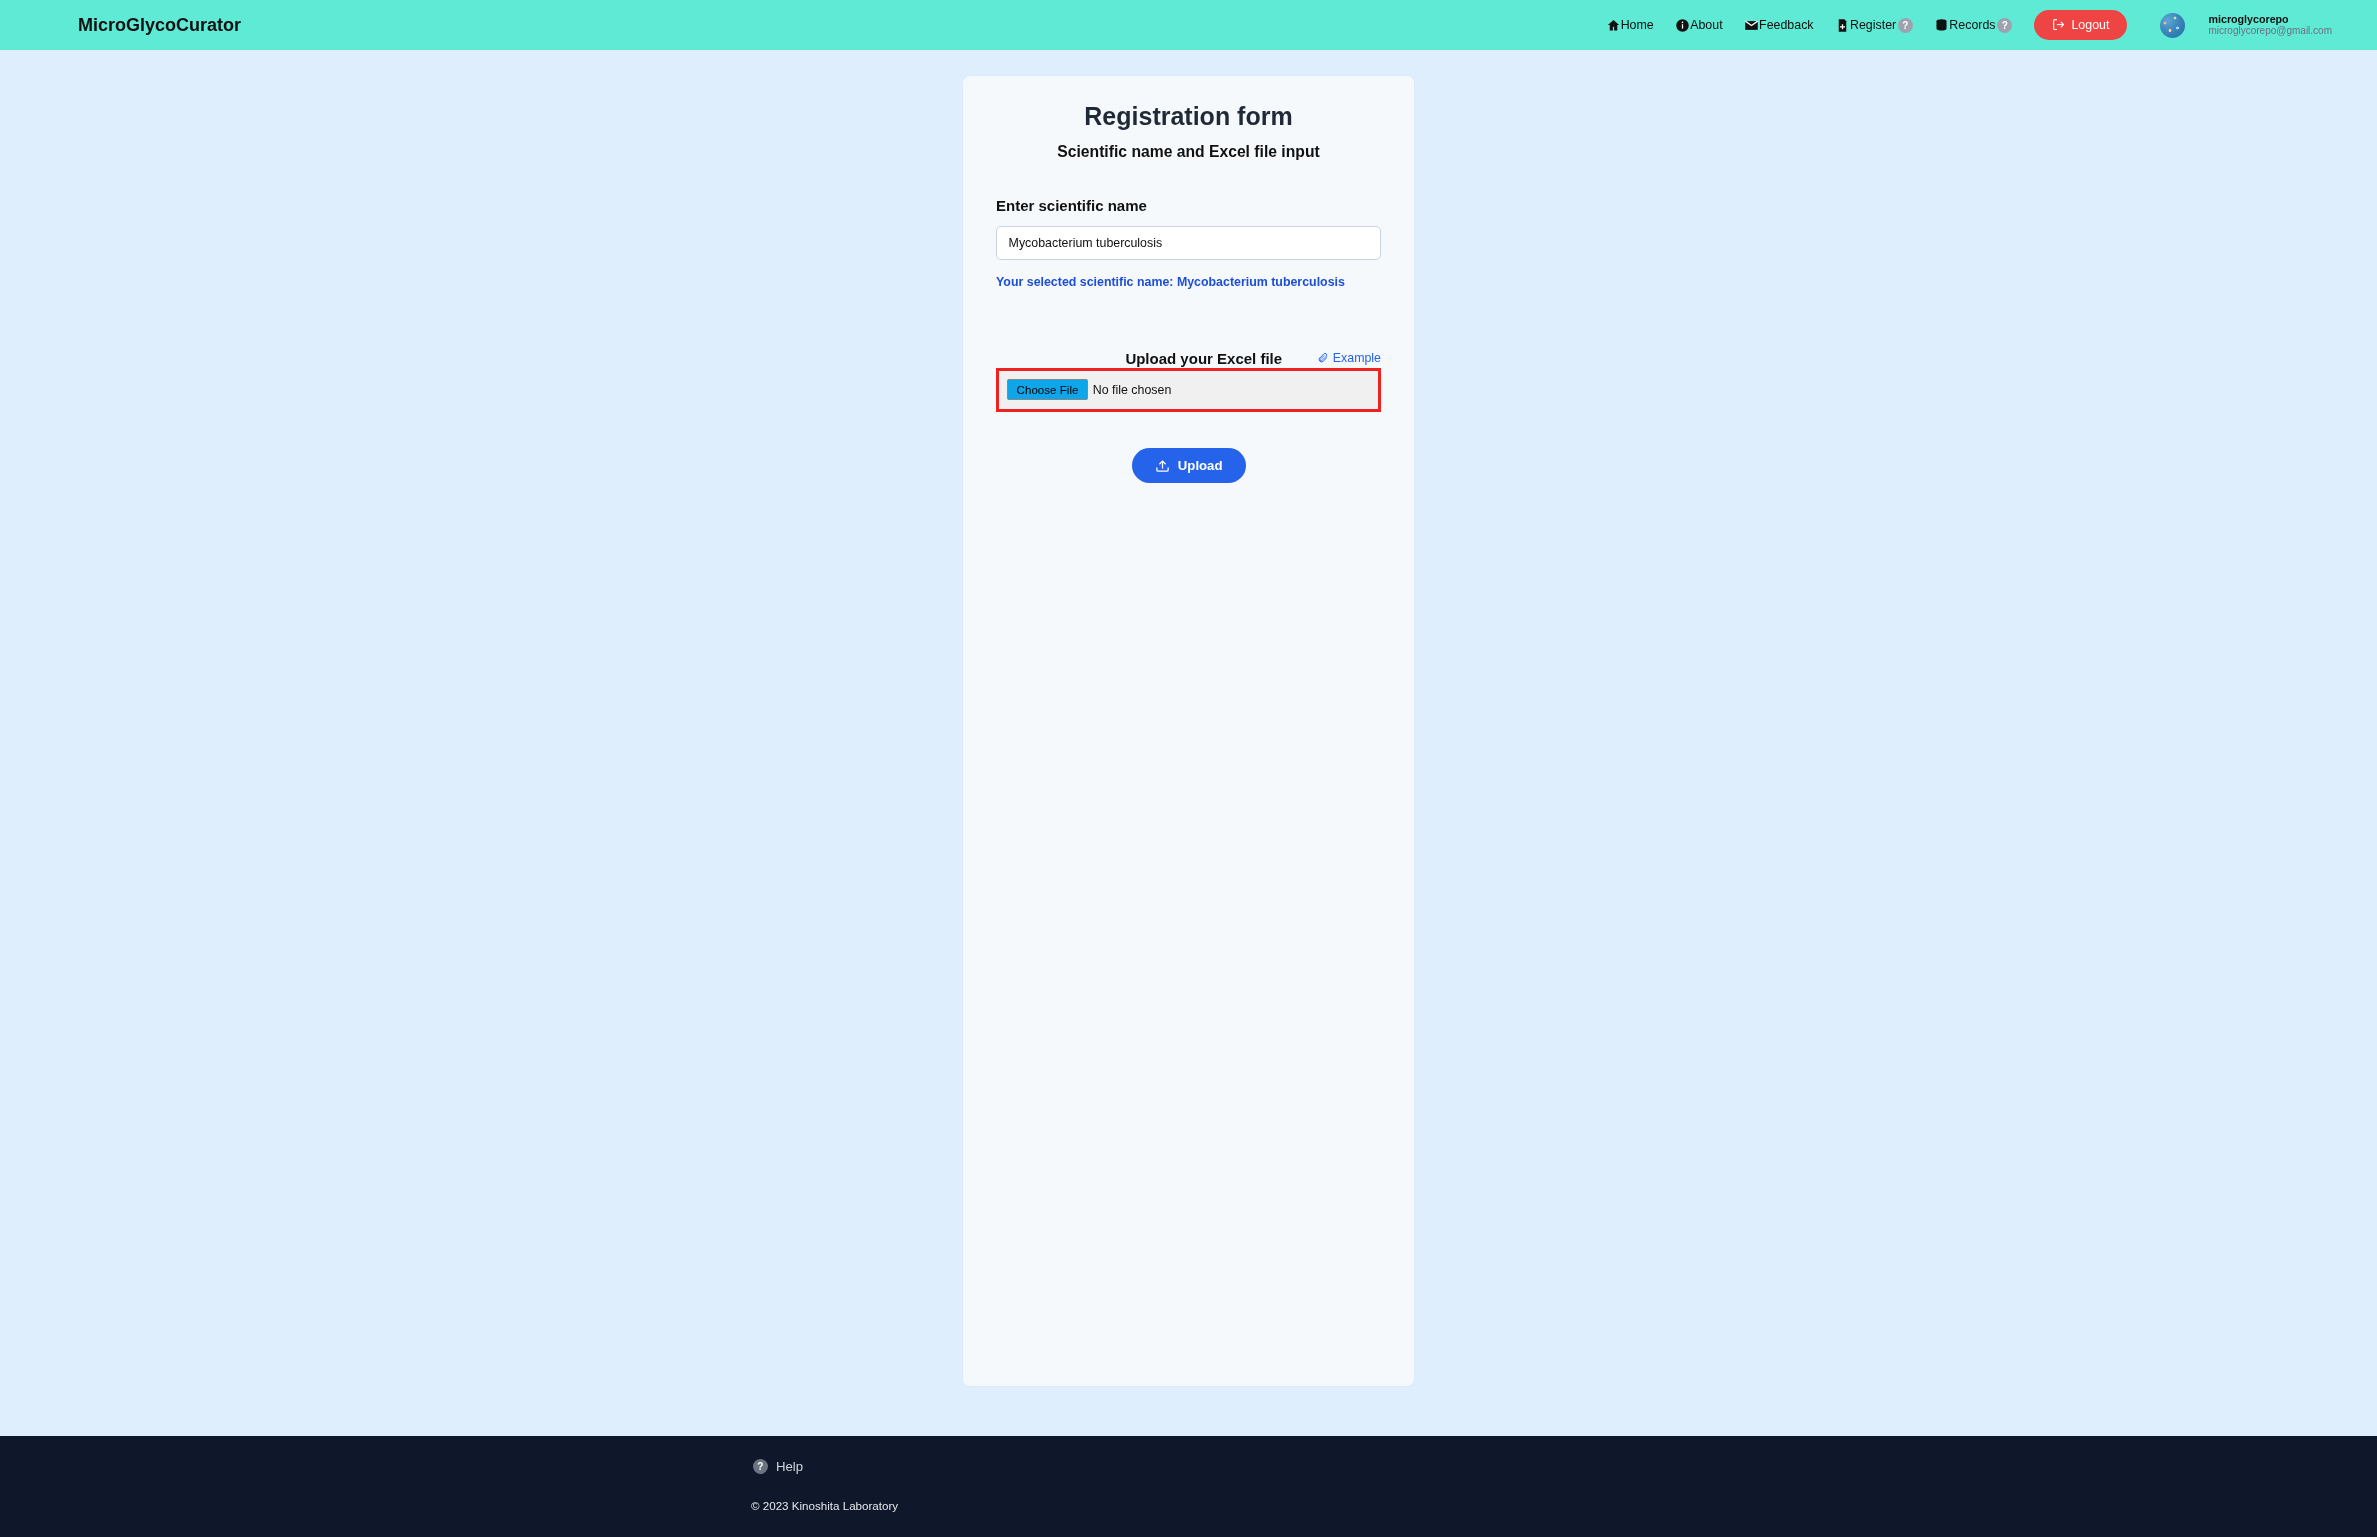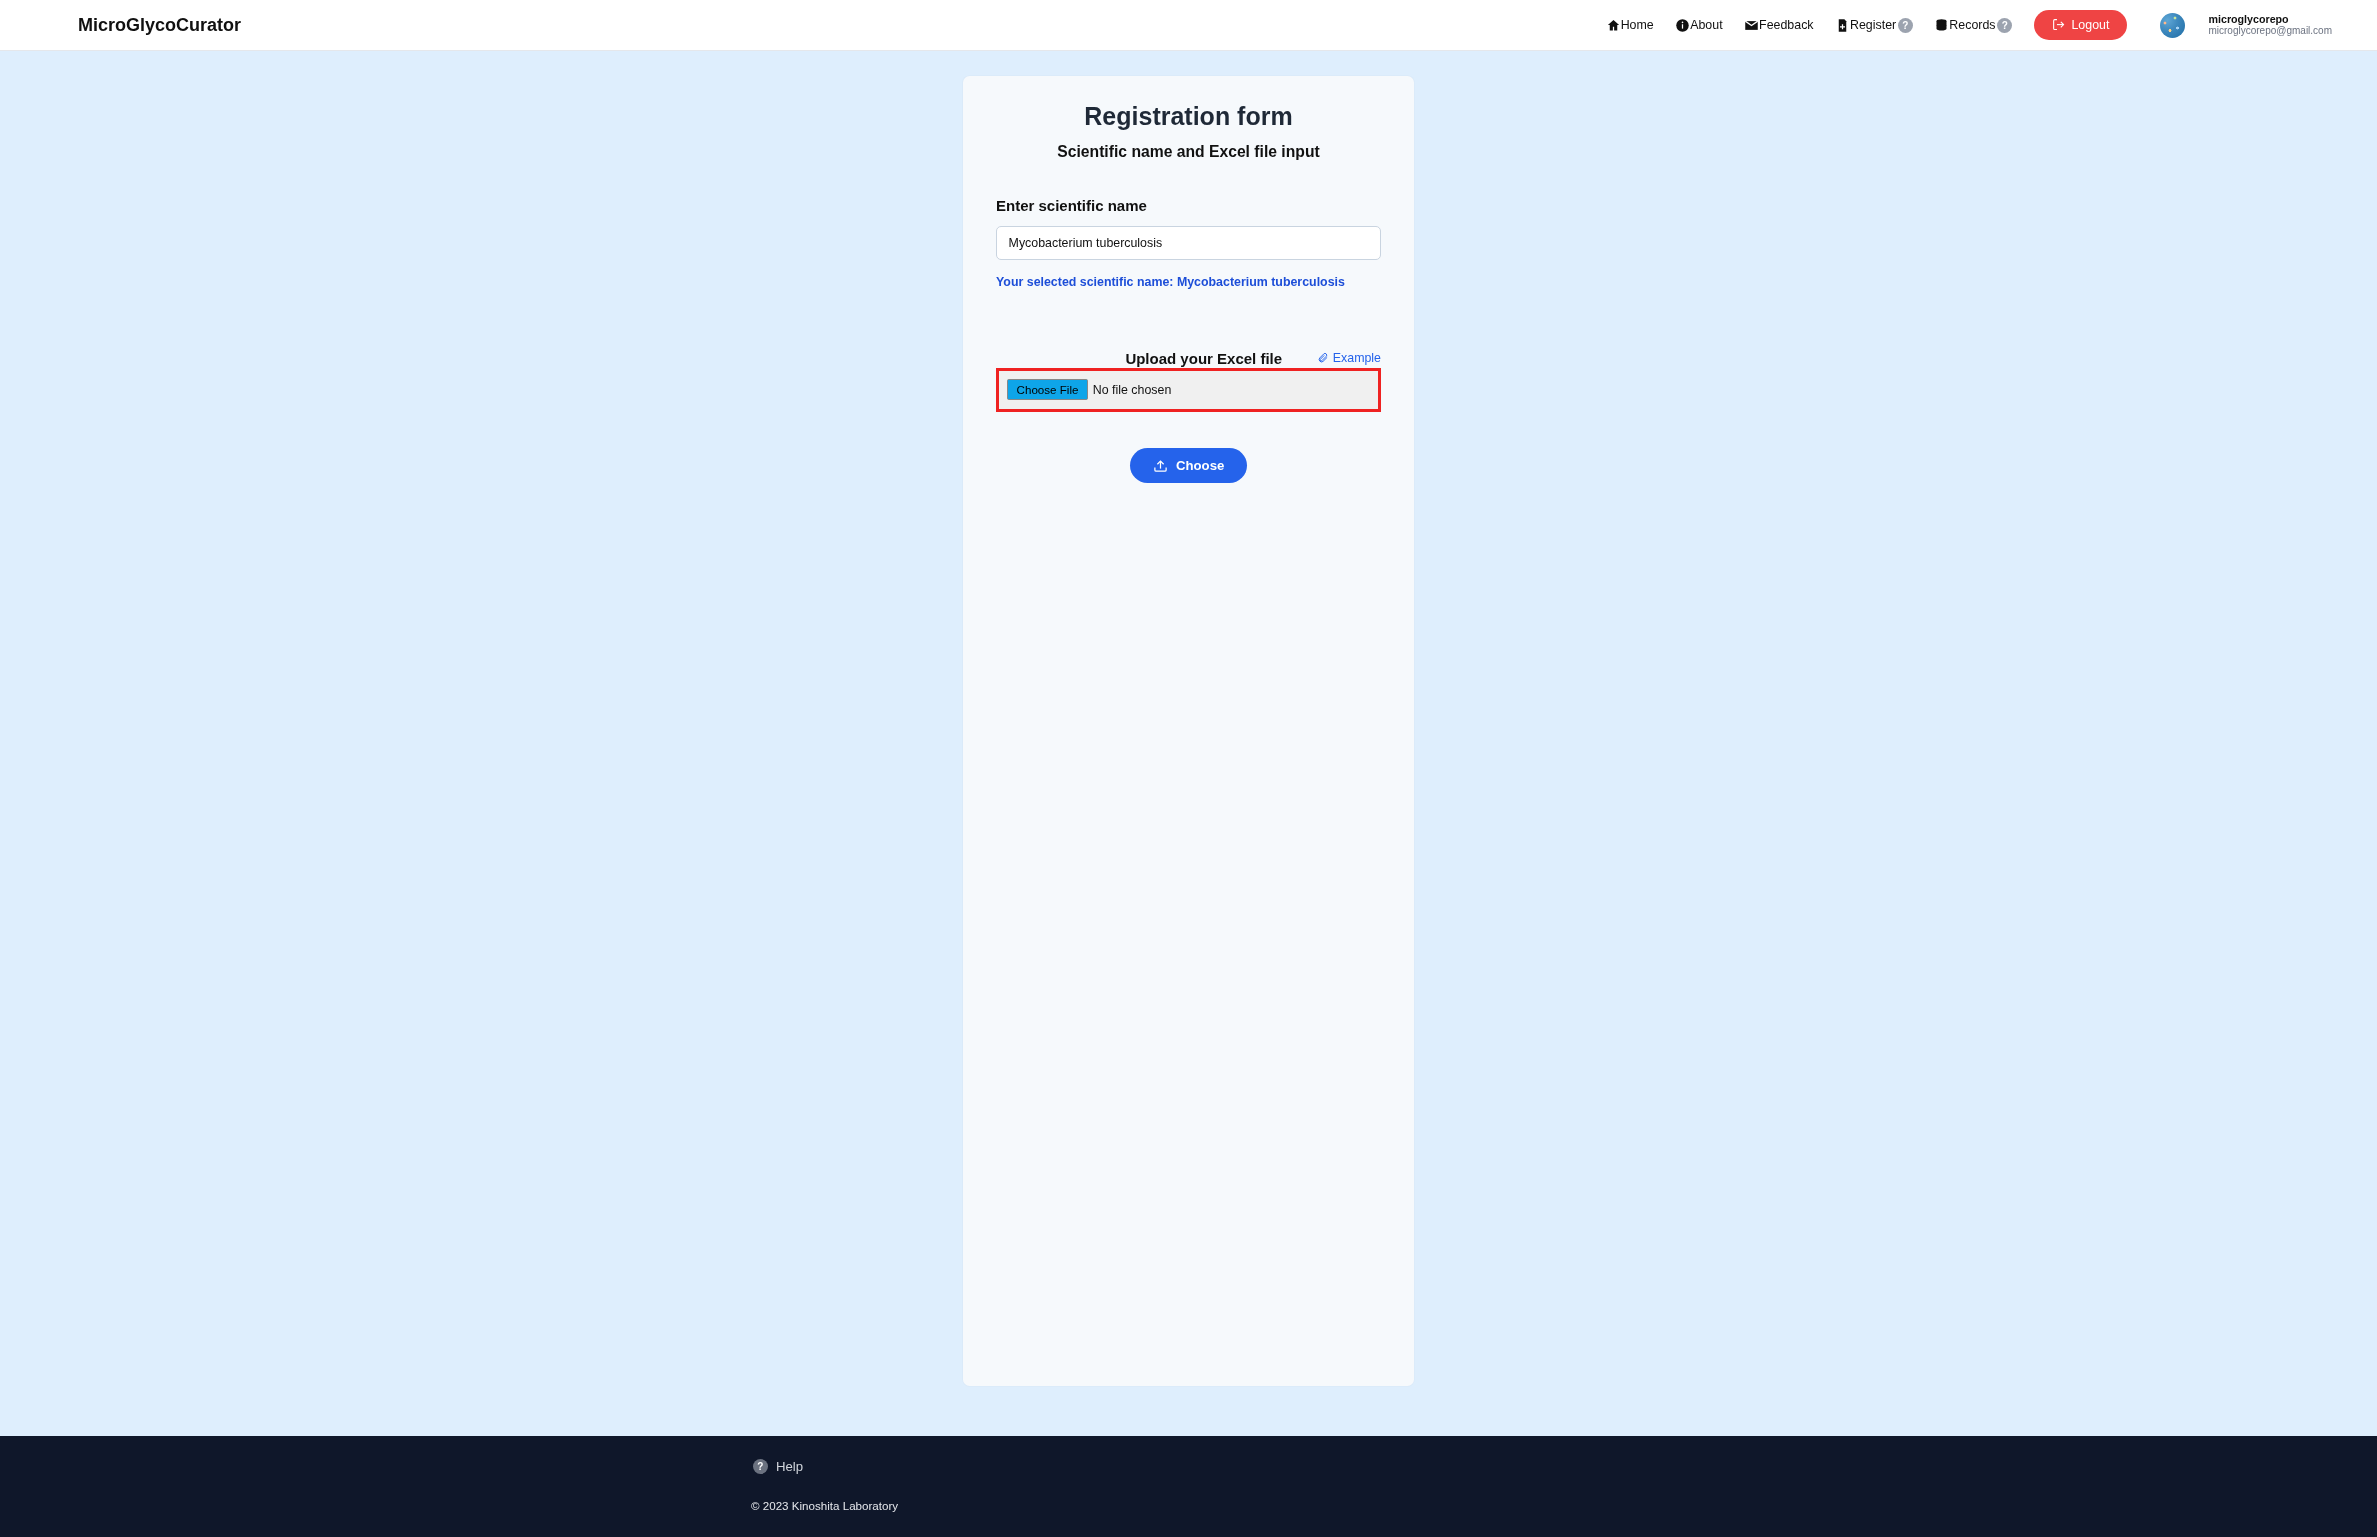--- a/index.html
+++ b/index.html
@@ -15,7 +15,7 @@
       flex-direction: column;
     }
     .header {
-      background: #ffffff;
+      background: #5eead4;
       display: flex;
       align-items: center;
       padding: 0 20px;

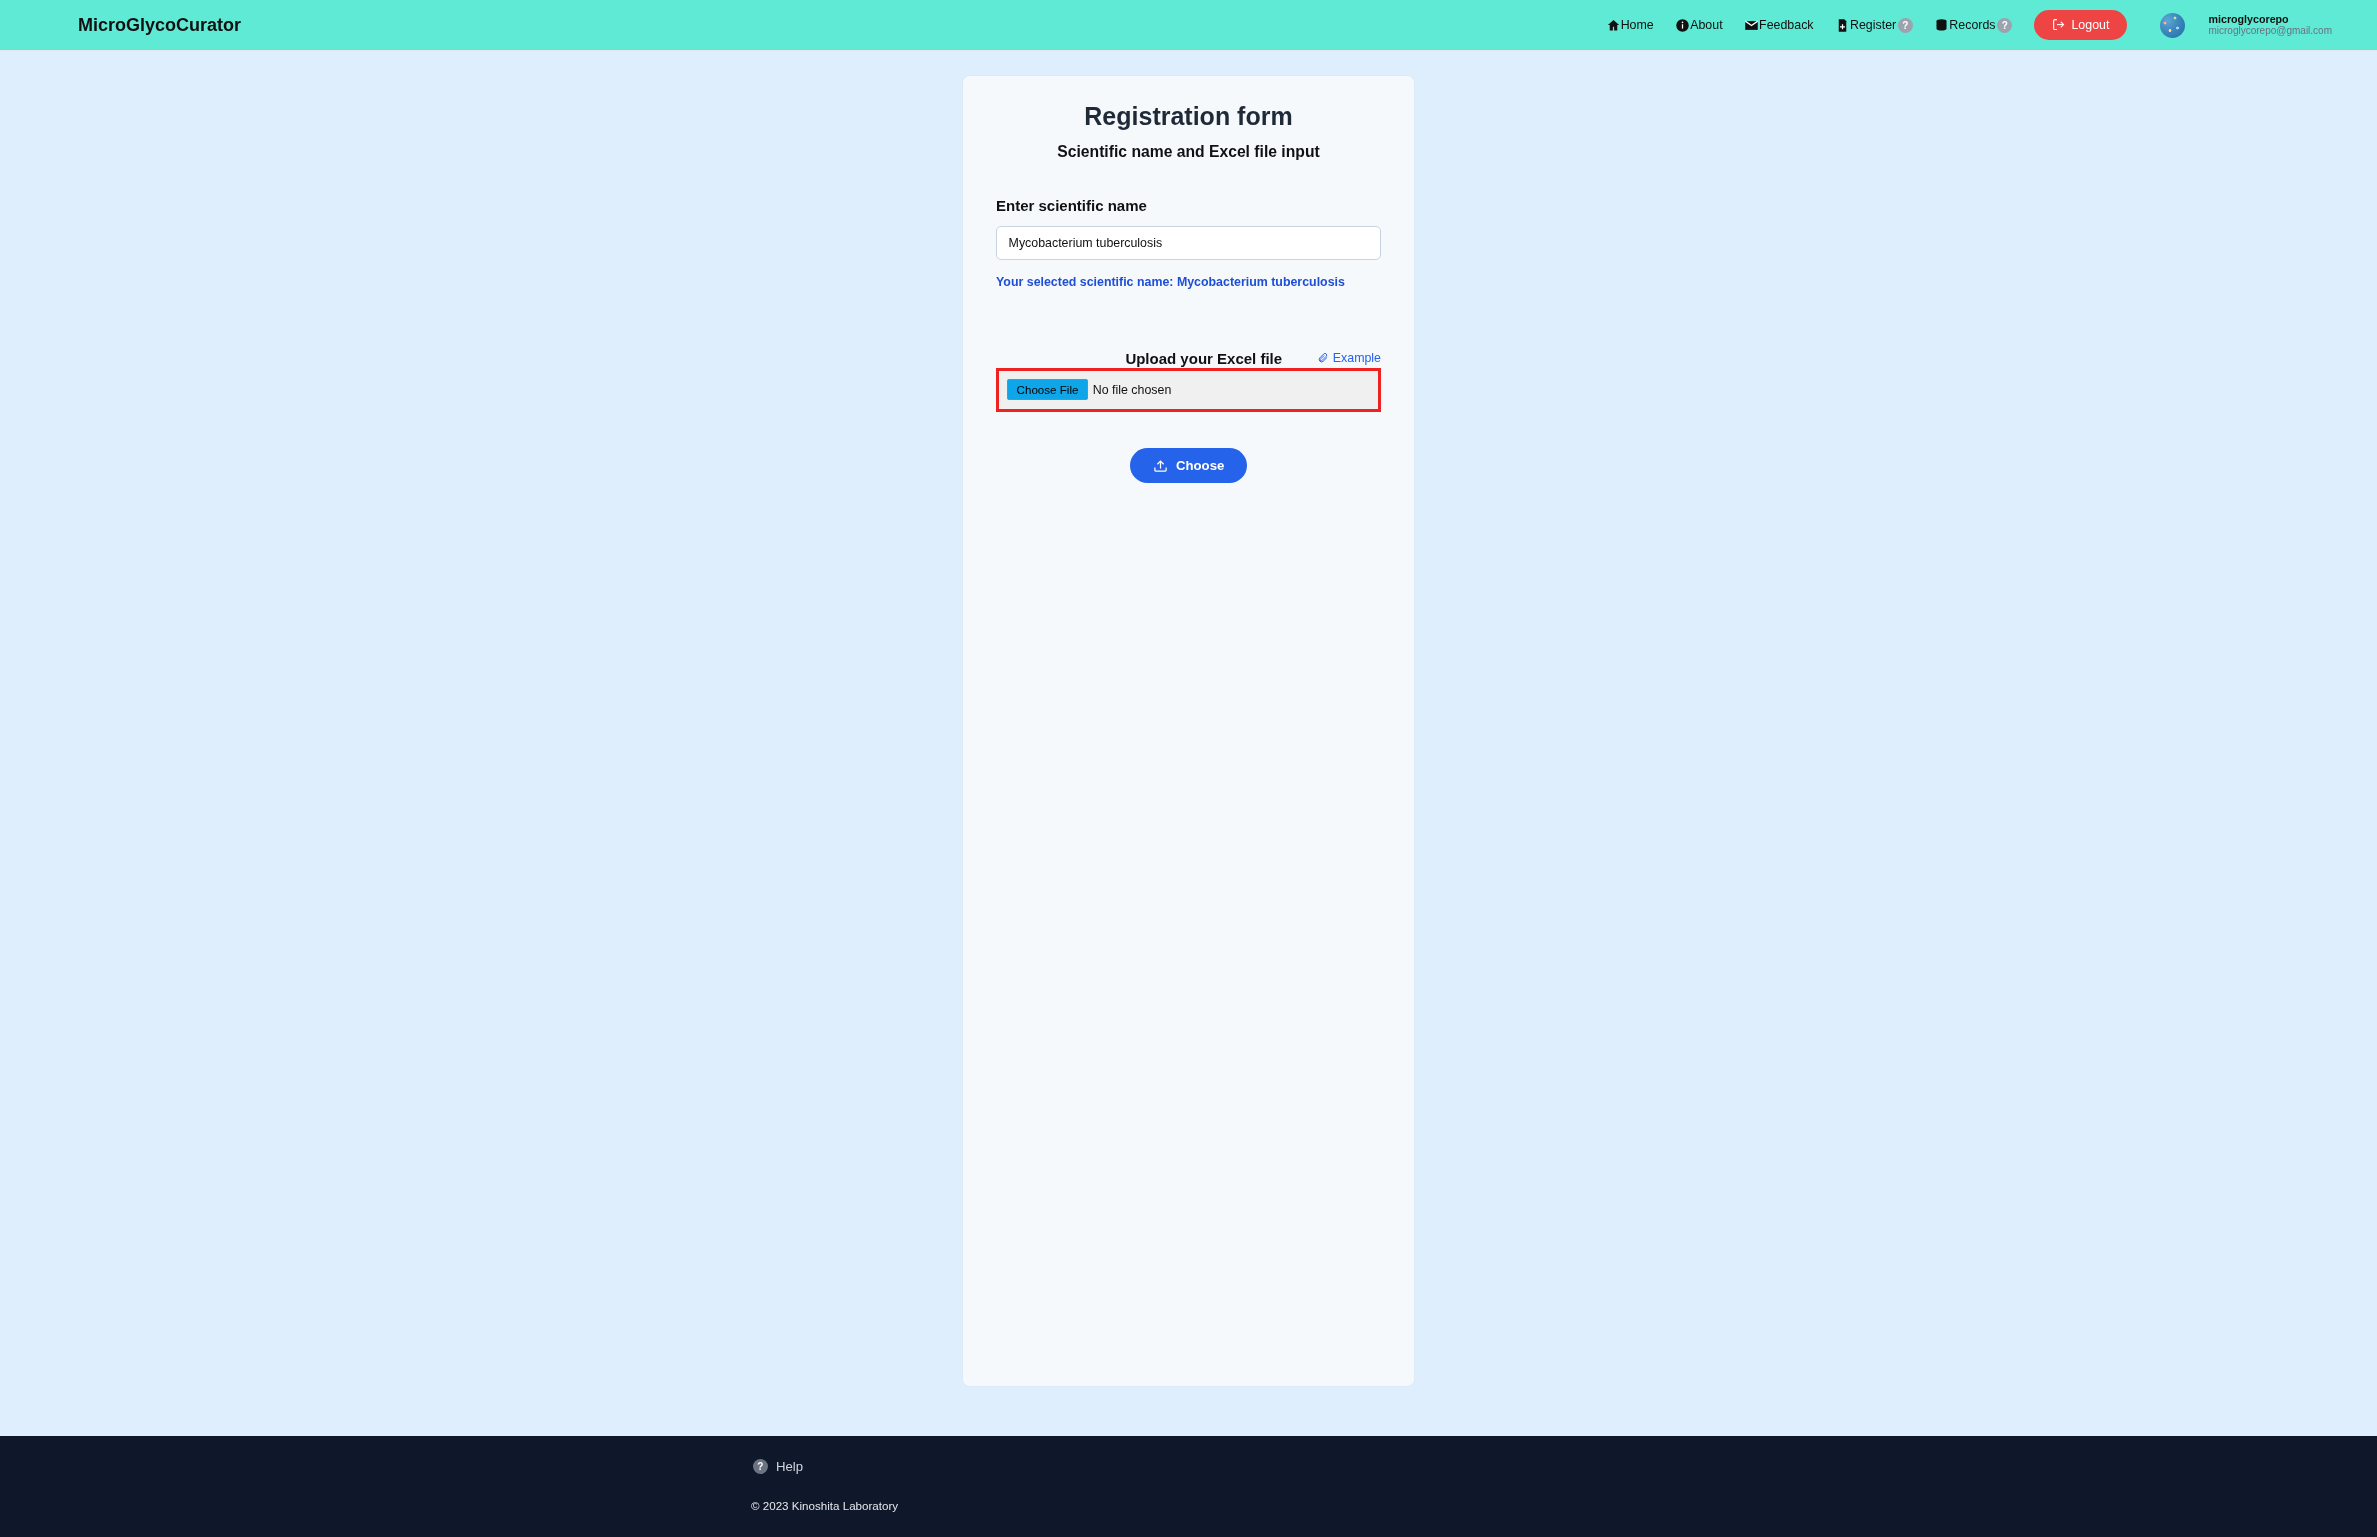--- a/index.html
+++ b/index.html
@@ -376,7 +376,7 @@
             <polyline points="7 10 12 5 17 10"></polyline>
             <line x1="12" y1="5" x2="12" y2="17"></line>
         </svg>
-        <span>Choose</span>
+        <span>Upload</span>
       </button>
     </div>
   </div>

